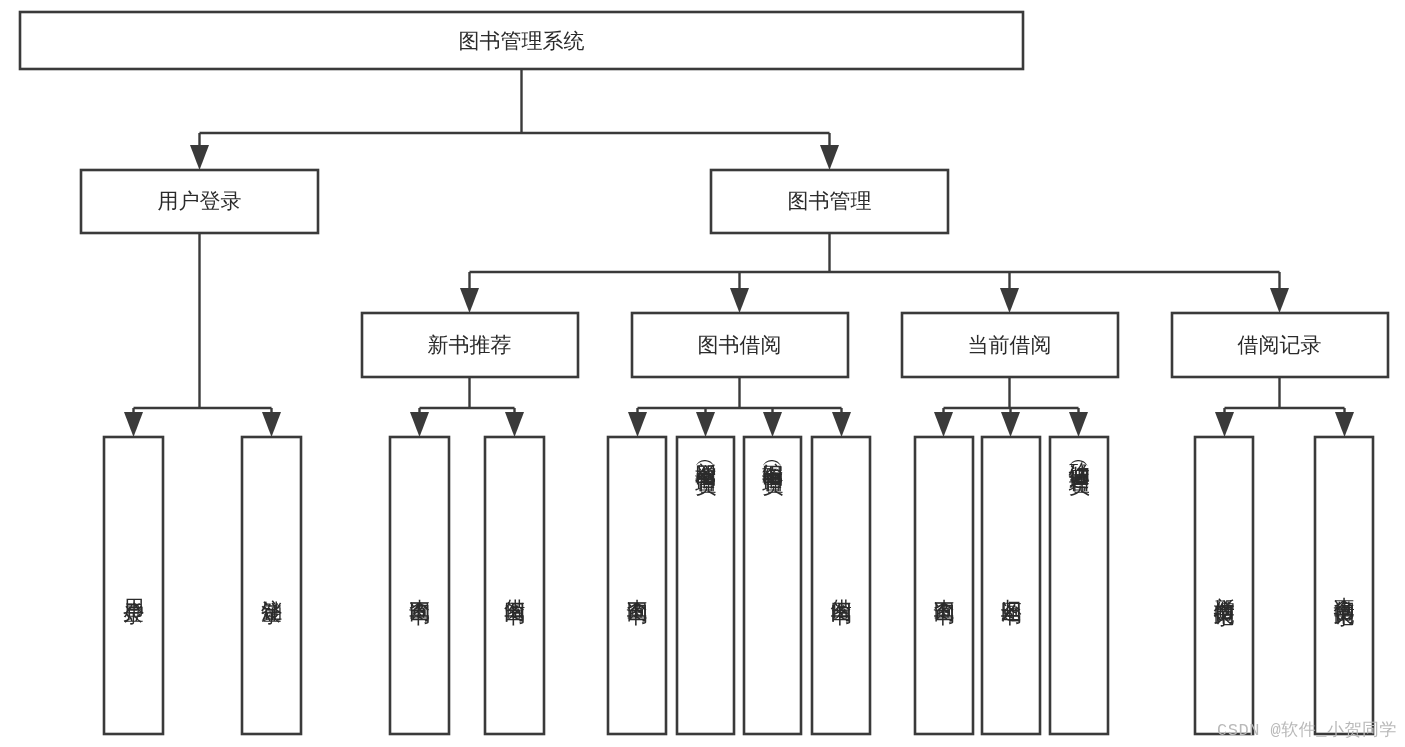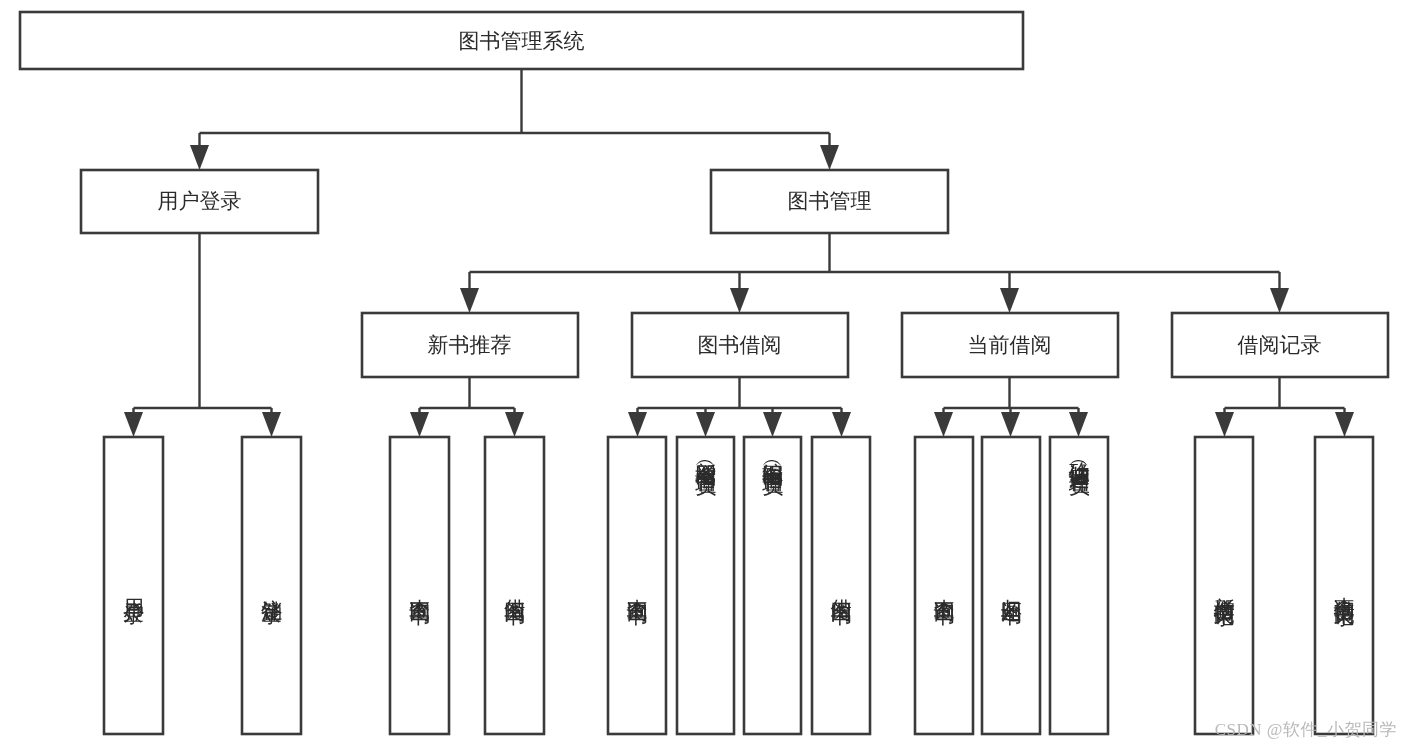--- a/index.html
+++ b/index.html
@@ -68,7 +68,7 @@
     position: absolute;
     right: 8px;
     bottom: 6px;
-    font-family: Liberation Serif, serif;
+    font-family: Liberation Mono, monospace;
     font-size: 17px;
     color: #b9b9b9;
     letter-spacing: 0.5px;

